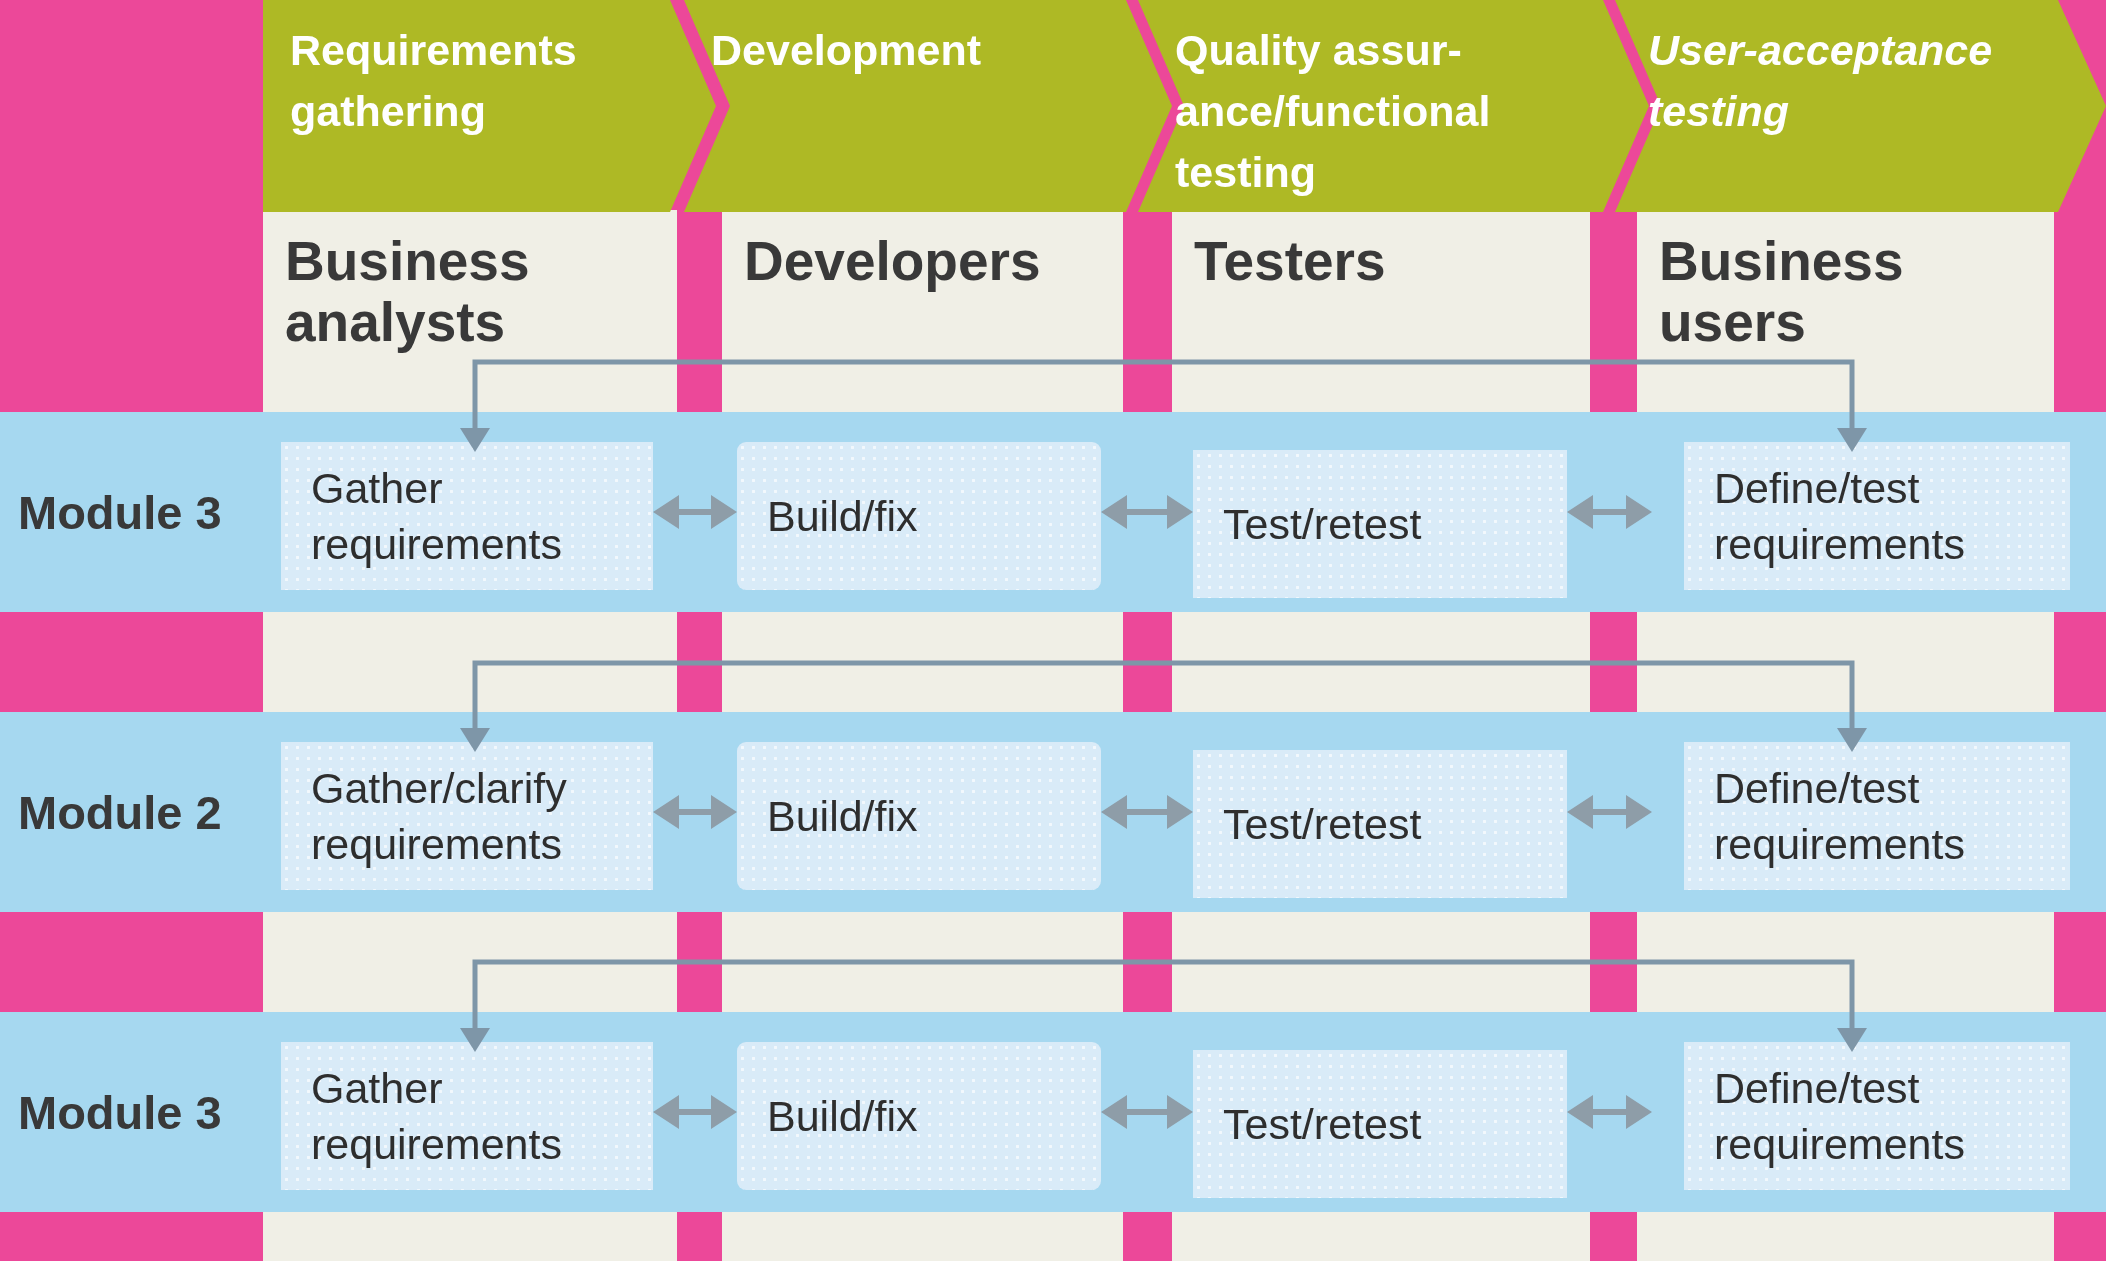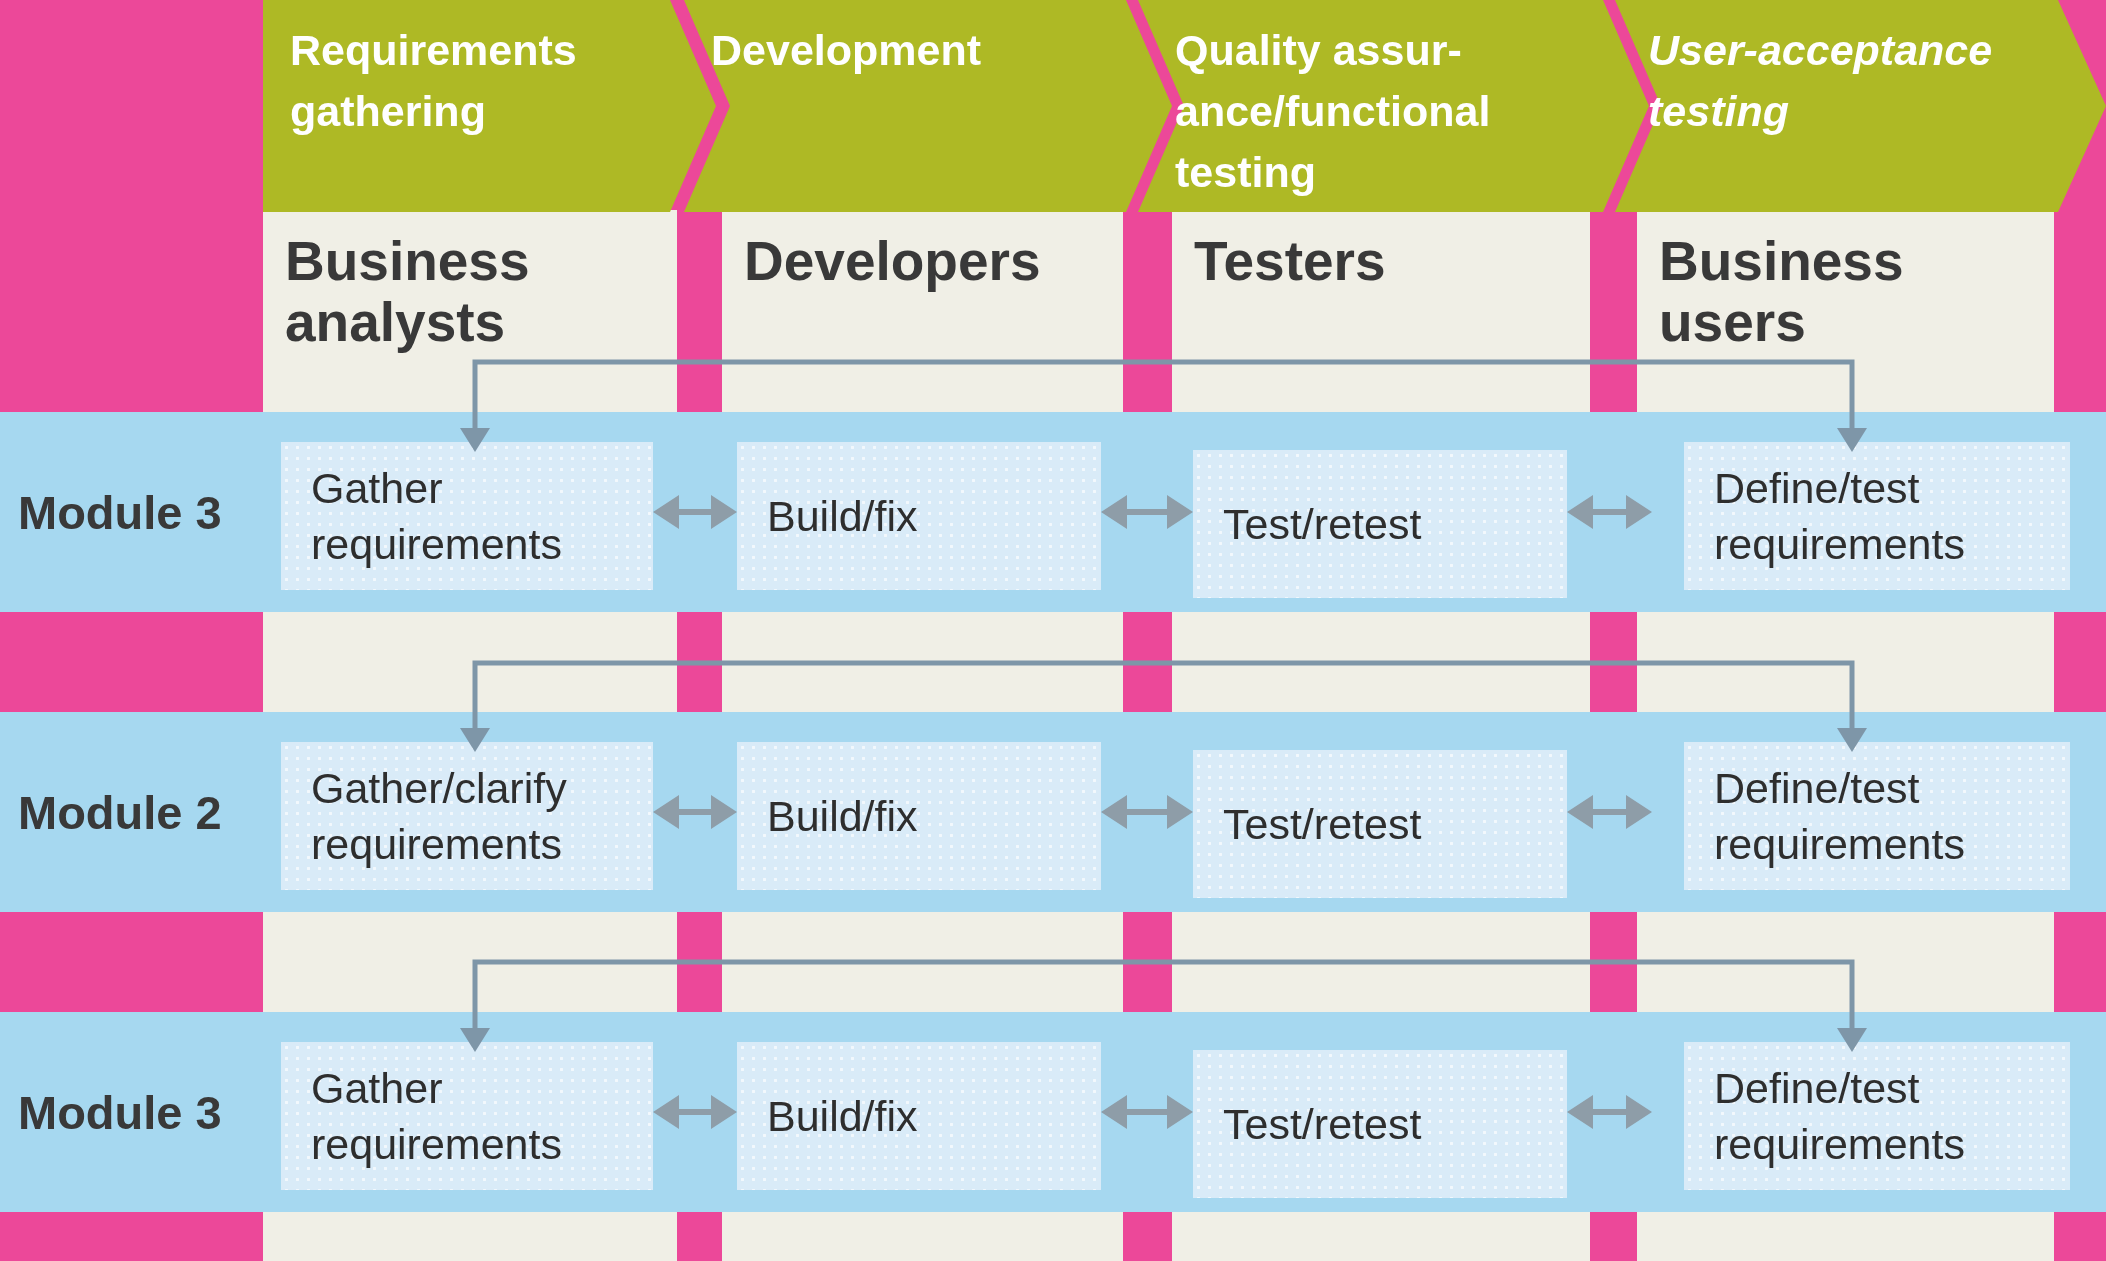--- a/index.html
+++ b/index.html
@@ -92,7 +92,7 @@
   .task-box.row2 { top: 742px; }
   .task-box.row3 { top: 1042px; }
   .task-box.colA { left: 281px;  width: 372px; }
-  .task-box.colB { left: 737px;  width: 364px; }
+  .task-box.colB { left: 737px;  width: 364px; border-radius: 9px; }
   .task-box.colC { left: 1193px; width: 374px; margin-top: 8px; }
   .task-box.colD { left: 1652px; width: 386px; margin-left: 32px; }
 

